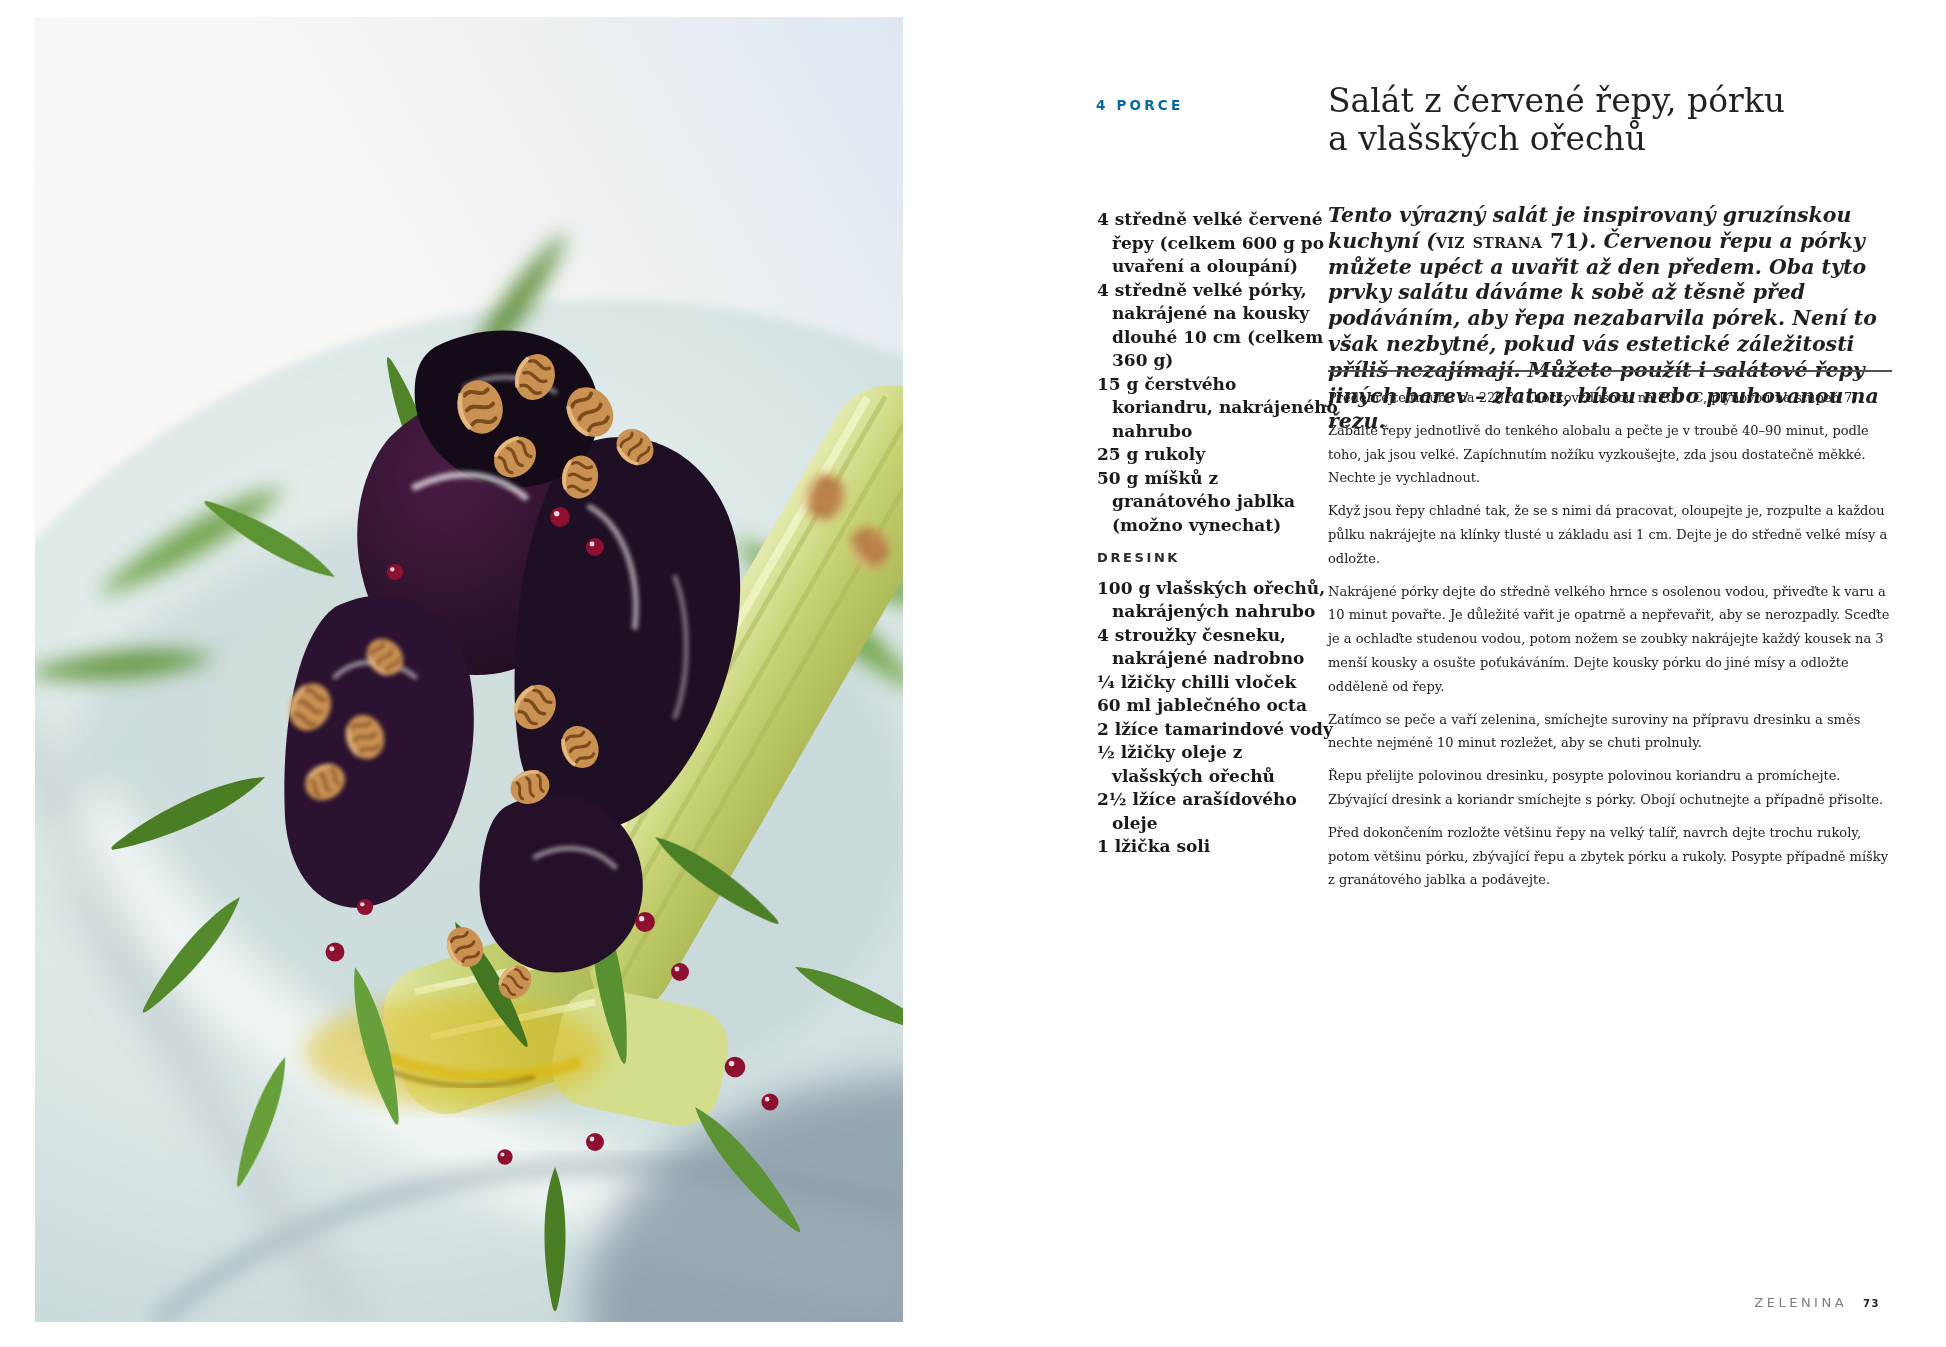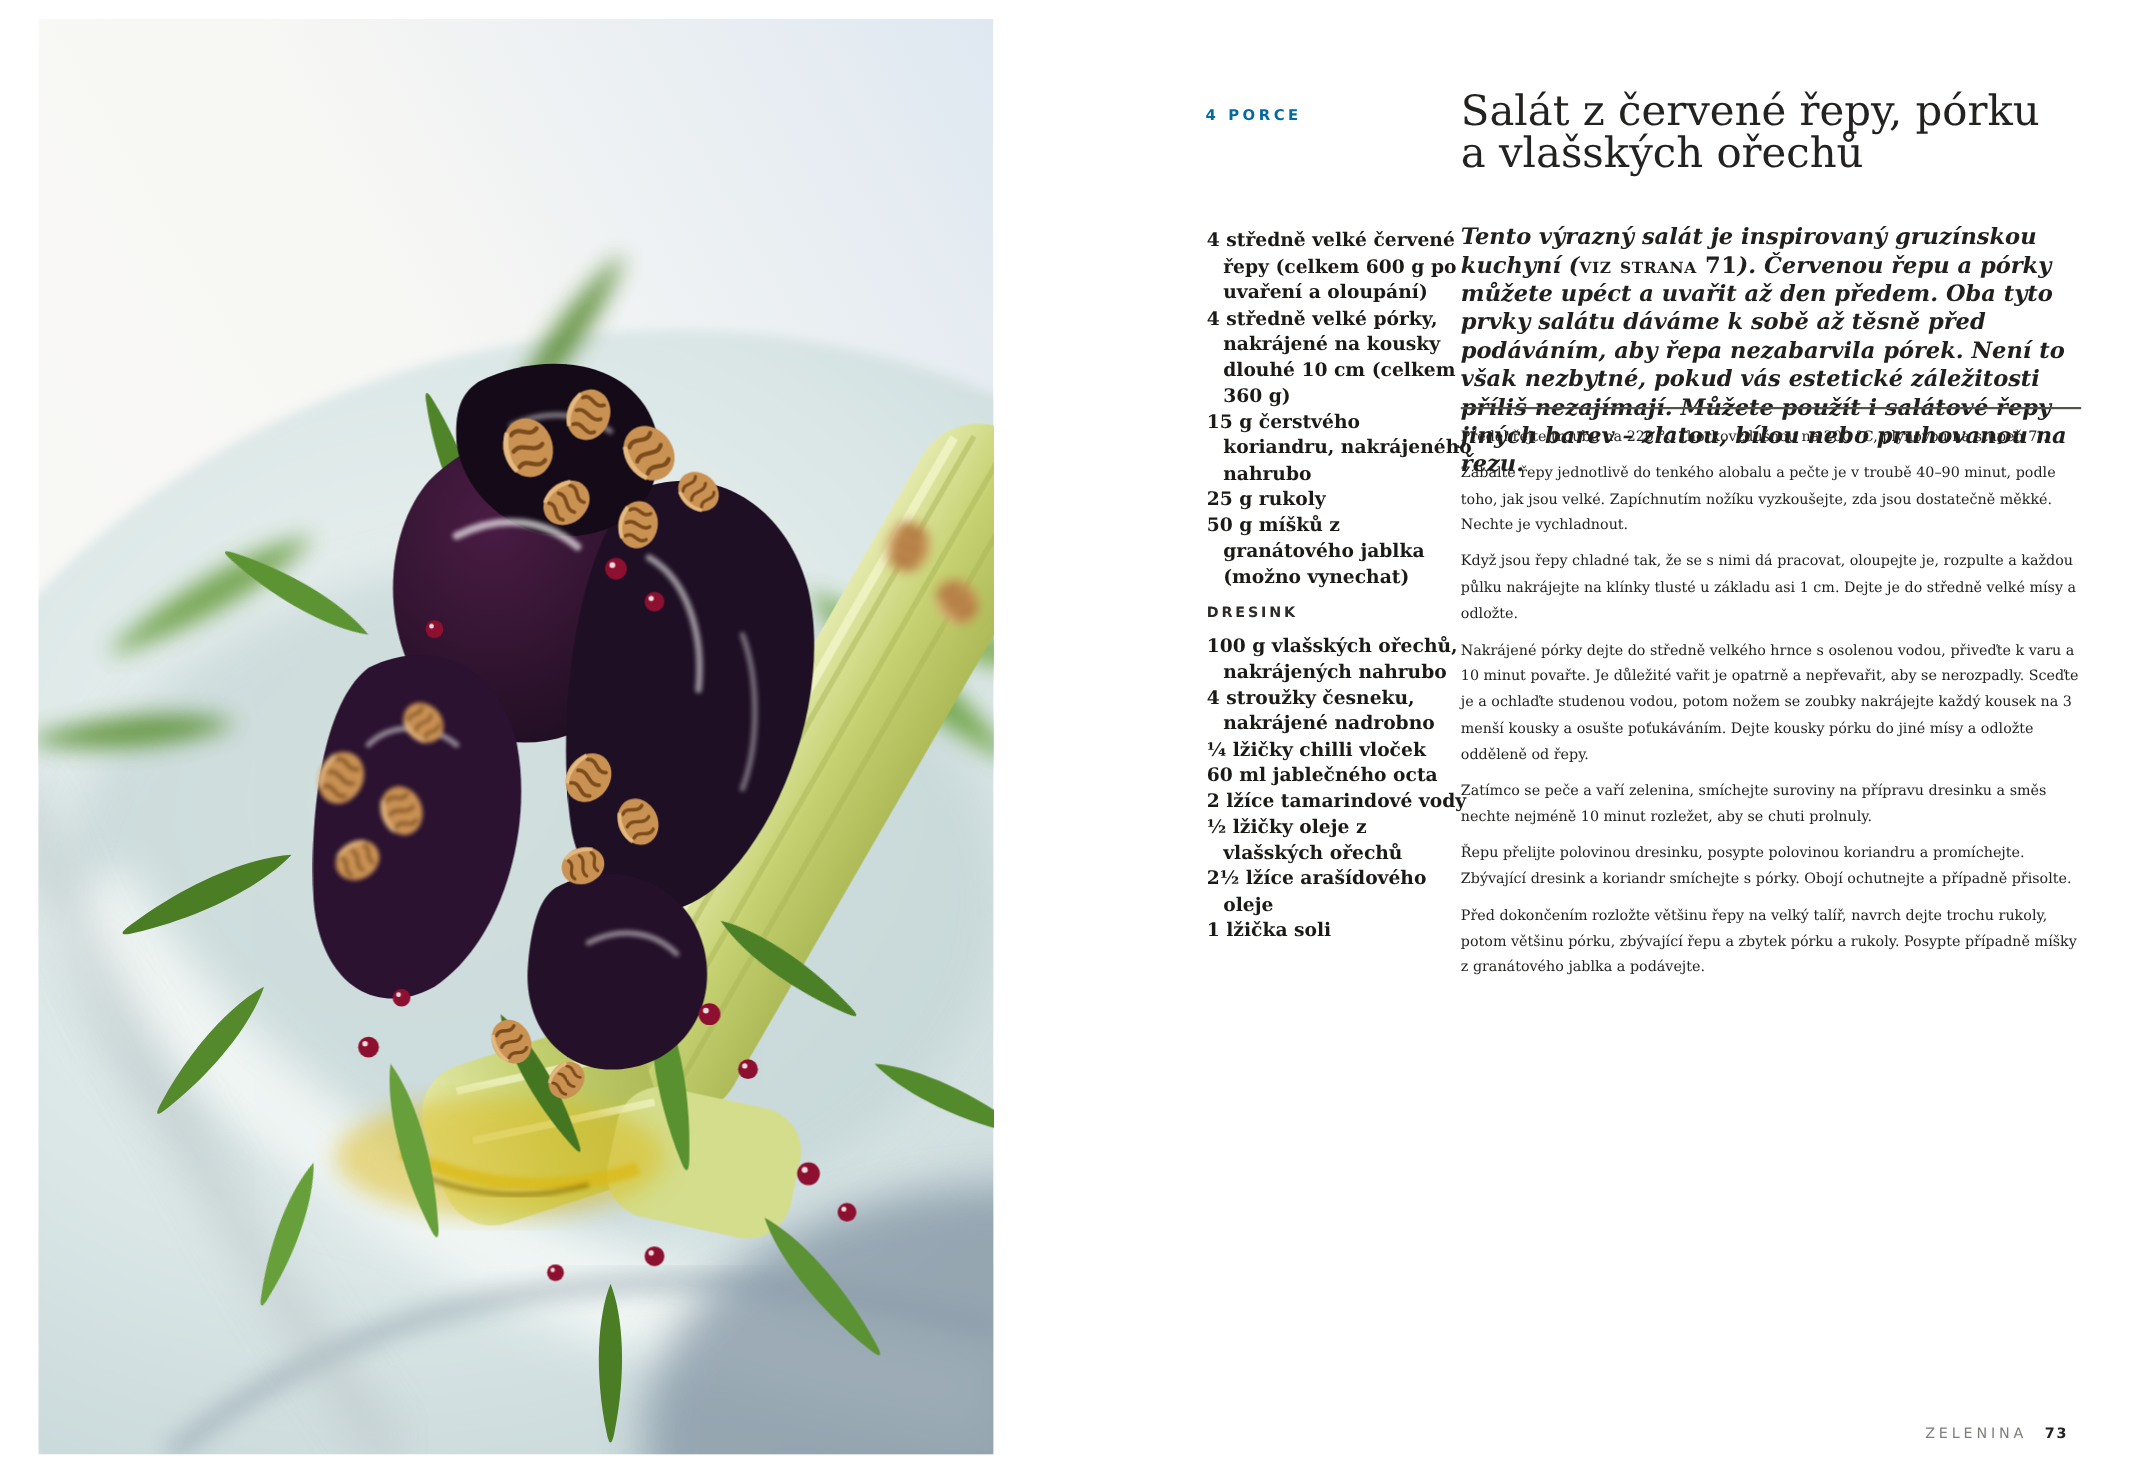--- a/index.html
+++ b/index.html
@@ -21,7 +21,7 @@
   .servings{position:absolute;left:1096px;top:97px;}
   .title{
     position:absolute;left:1328px;top:82px;width:600px;
-    font-size:38px;line-height:38px;font-weight:normal;color:#232220;margin:0;
+    font-size:33px;line-height:38px;font-weight:normal;color:#232220;margin:0;
   }
   .ingredients{
     position:absolute;left:1097px;top:208px;width:242px;

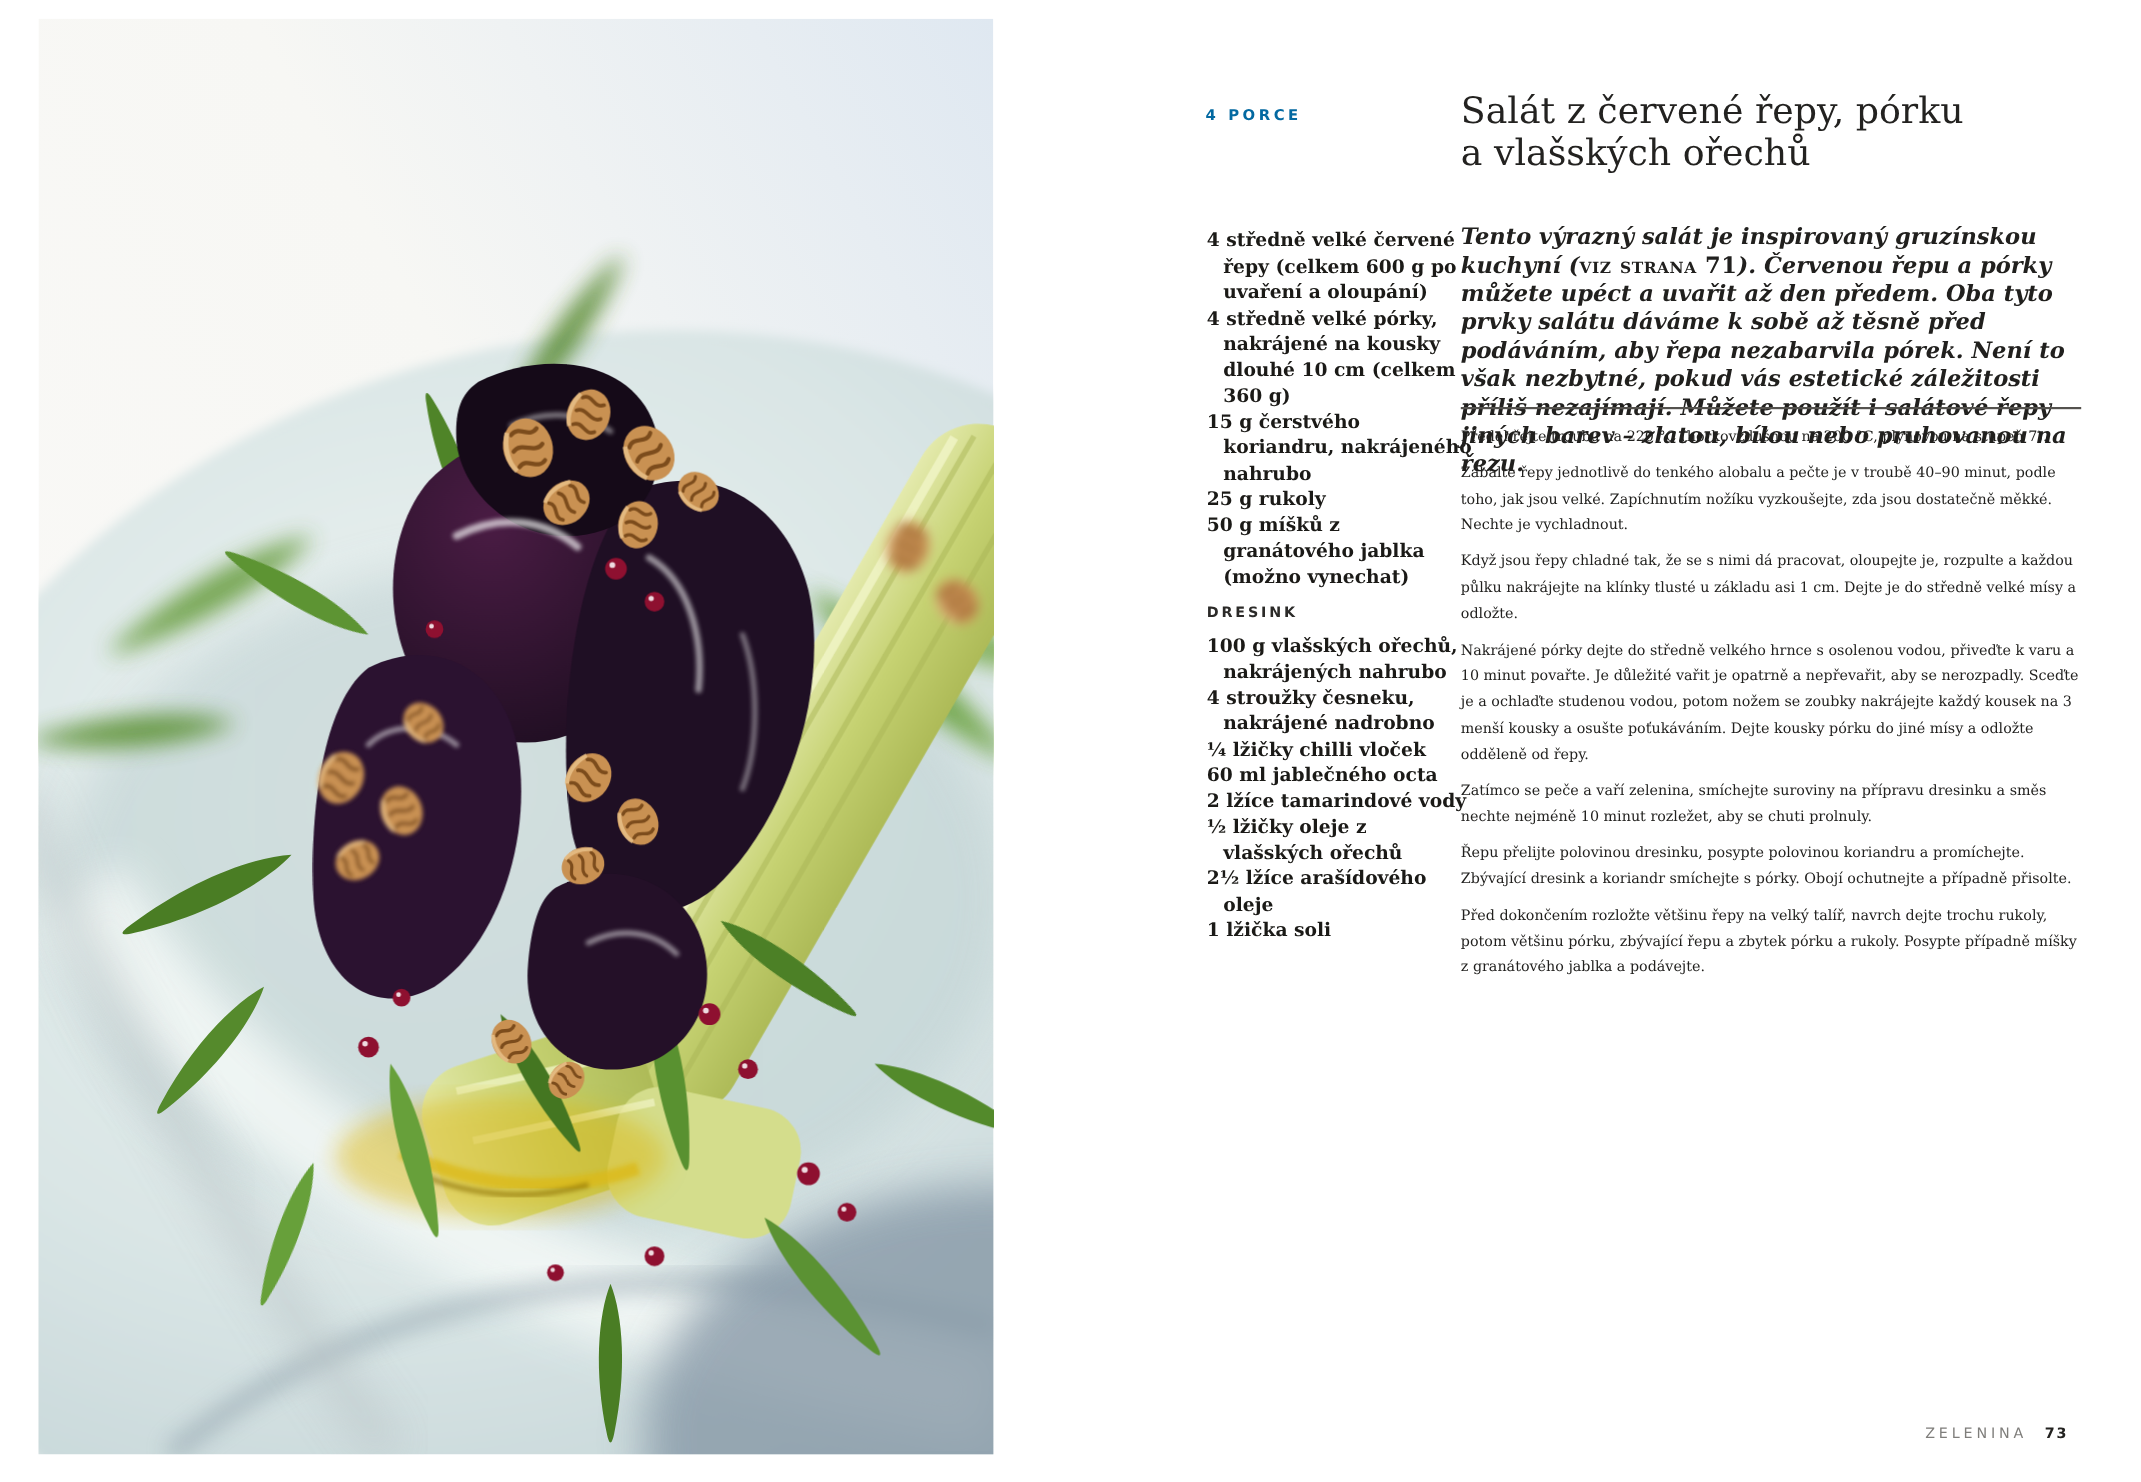--- a/index.html
+++ b/index.html
@@ -52,7 +52,7 @@
     font-family:"DejaVu Sans","Liberation Sans",sans-serif;
   }
   .footer .section{font-size:13px;letter-spacing:3.5px;color:#7f7e7b;font-weight:normal;}
-  .footer .pagenum{font-size:13px;letter-spacing:1.5px;color:#232220;font-weight:bold;margin-left:16px;}
+  .footer .pagenum{font-size:10px;letter-spacing:1.5px;color:#232220;font-weight:bold;margin-left:16px;}
 </style>
 </head>
 <body>

